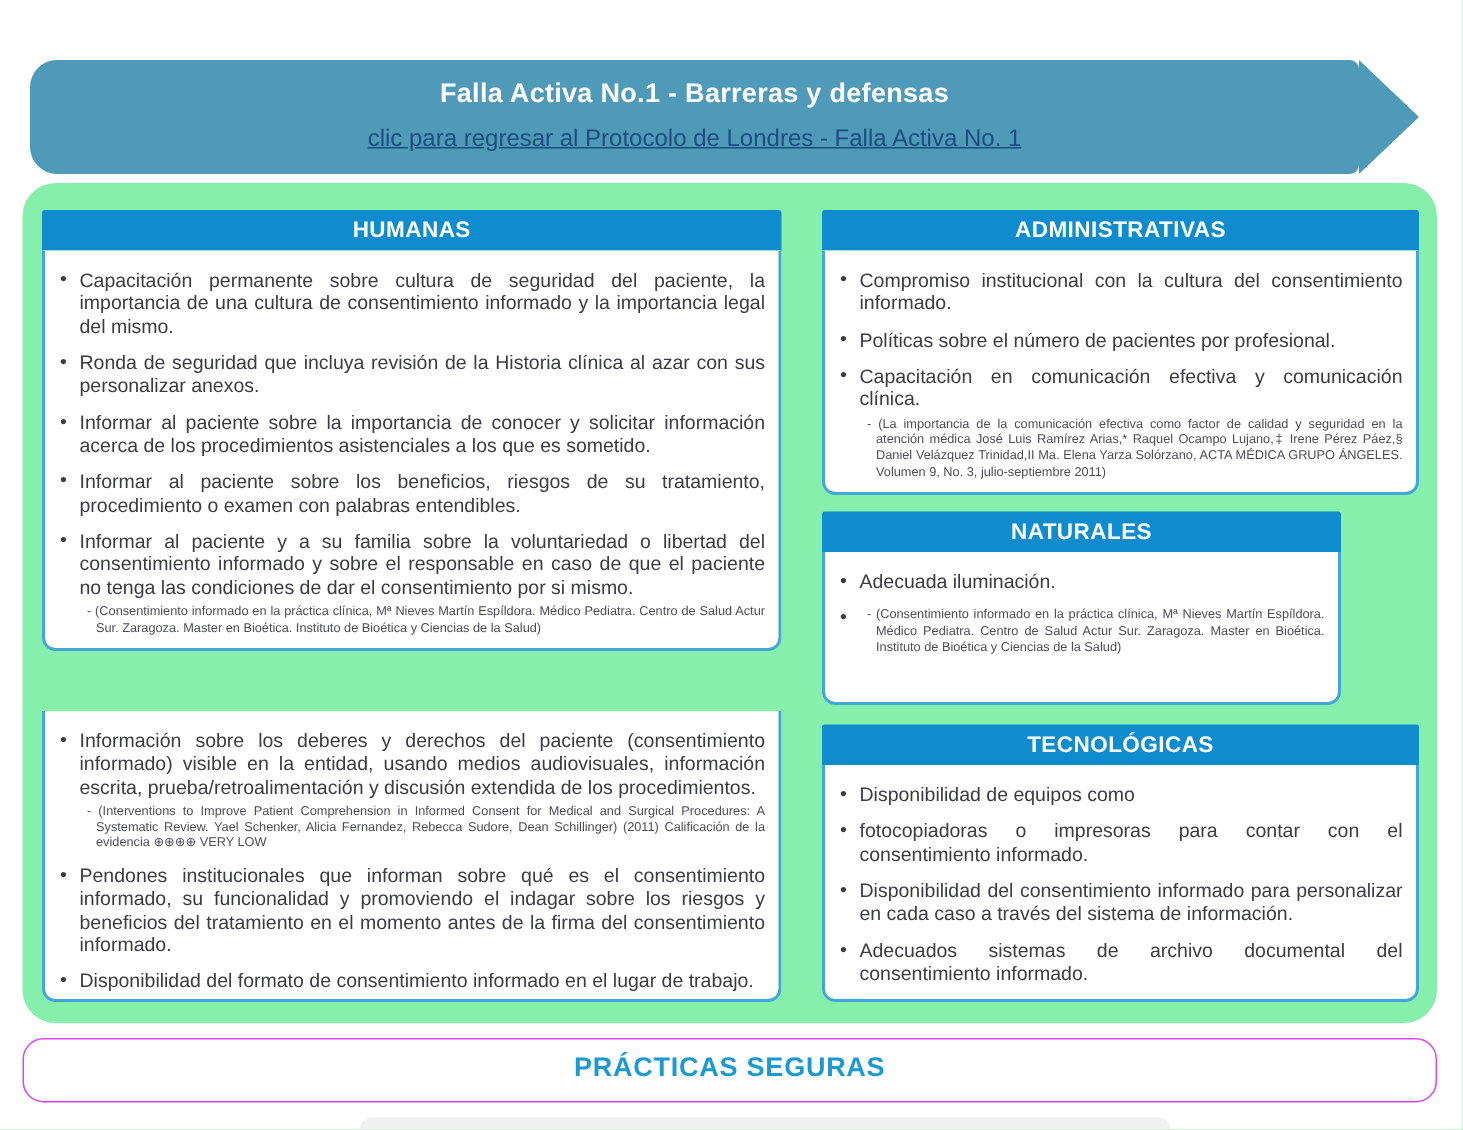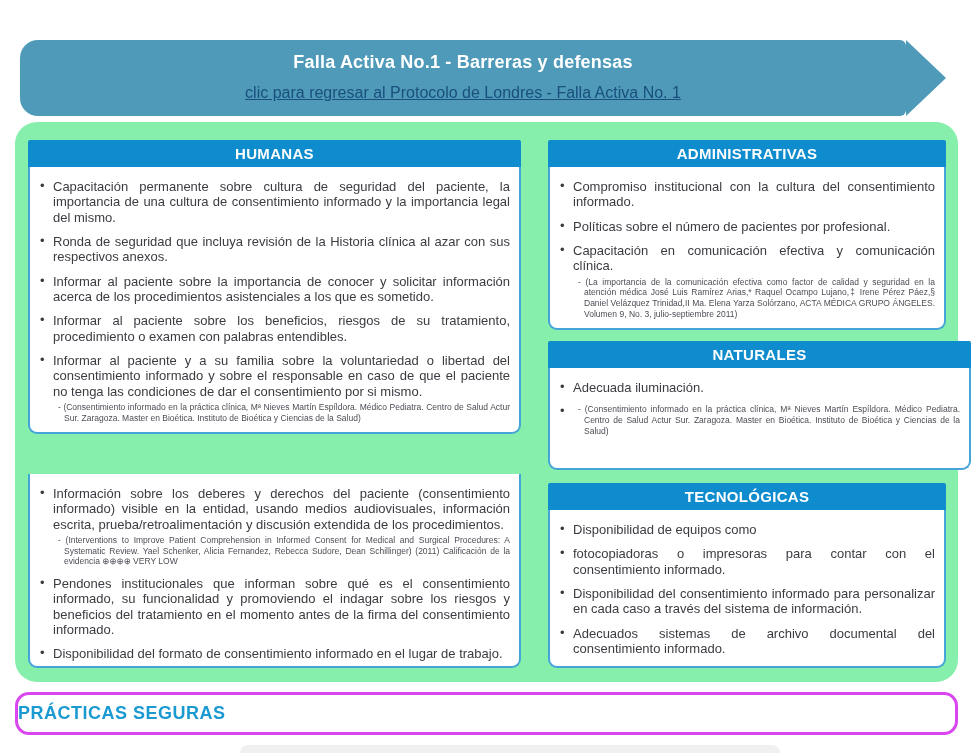--- a/index.html
+++ b/index.html
@@ -91,7 +91,7 @@
           <span>Capacitación permanente sobre cultura de seguridad del paciente, la importancia de una cultura de consentimiento informado y la importancia legal del mismo.</span>
         </li>
         <li class="bullet">
-          <span>Ronda de seguridad que incluya revisión de la Historia clínica al azar con sus respectivos anexos.</span>
+          <span>Ronda de seguridad que incluya revisión de la Historia clínica al azar con sus personalizar anexos.</span>
         </li>
         <li class="bullet">
           <span>Informar al paciente sobre la importancia de conocer y solicitar información acerca de los procedimientos asistenciales a los que es sometido.</span>

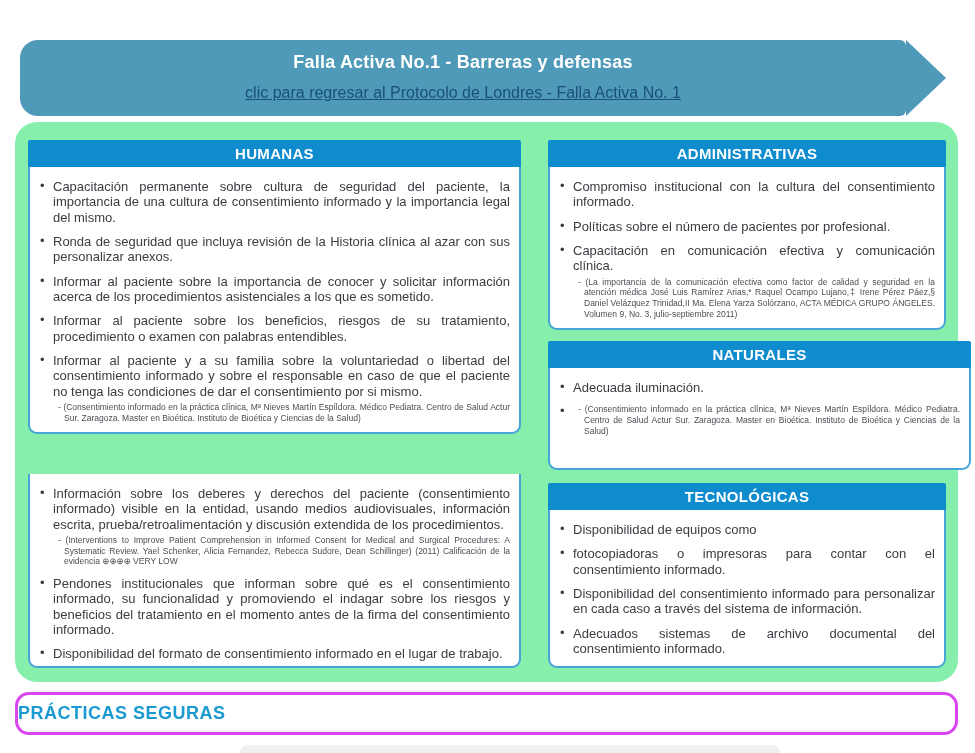--- a/index.html
+++ b/index.html
@@ -55,7 +55,7 @@
   #sec-humanas        {left:13px; top:18px;  width:493px;height:294px;}
   #sec-fisicas        {left:13px; top:325px; width:493px;height:221px;}
   #sec-administrativas{left:533px;top:18px;  width:398px;height:190px;}
-  #sec-naturales      {left:533px;top:219px; width:423px;height:129px;}
+  #sec-naturales      {left:533px;top:219px; width:346px;height:129px;}
   #sec-tecnologicas   {left:533px;top:361px; width:398px;height:185px;}
   
   .footer-box{

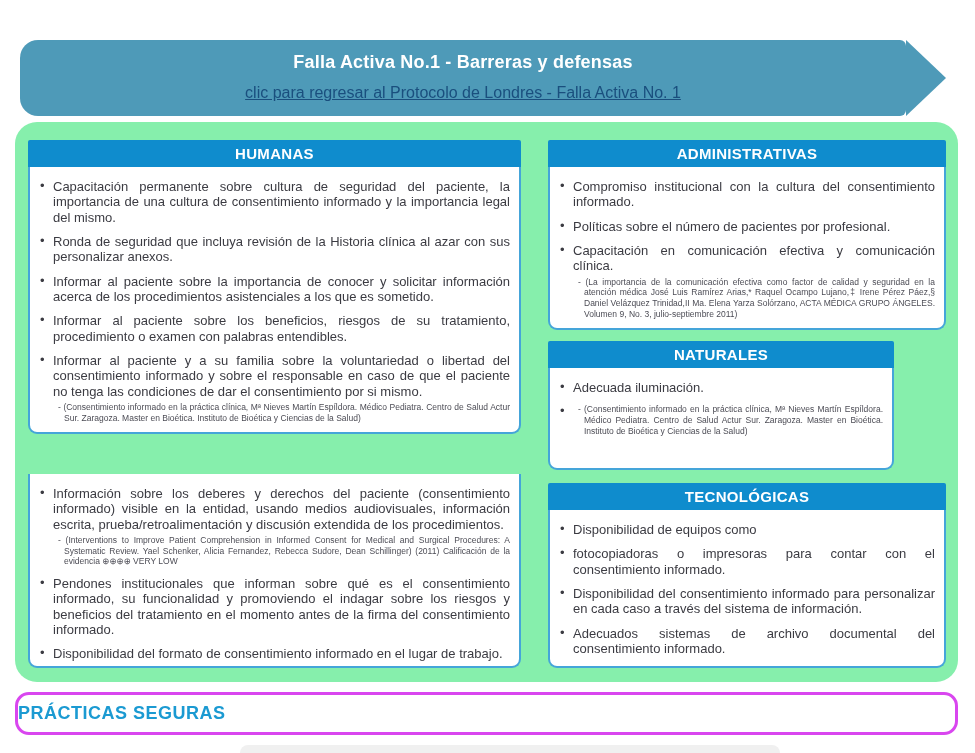--- a/index.html
+++ b/index.html
@@ -60,8 +60,8 @@
   
   .footer-box{
     position:absolute;left:15px;top:692px;width:943px;height:43px;
-    background:#ffffff;border:3px solid #d946ef;border-radius:14px;
-    box-sizing:border-box;text-align:left;cursor:pointer;
+    background:#ffffff;border:1px solid #d946ef;border-radius:14px;
+    box-sizing:border-box;text-align:center;cursor:pointer;
   }
   .footer-label{
     display:inline-block;line-height:37px;color:#1b9ad2;font-weight:bold;

